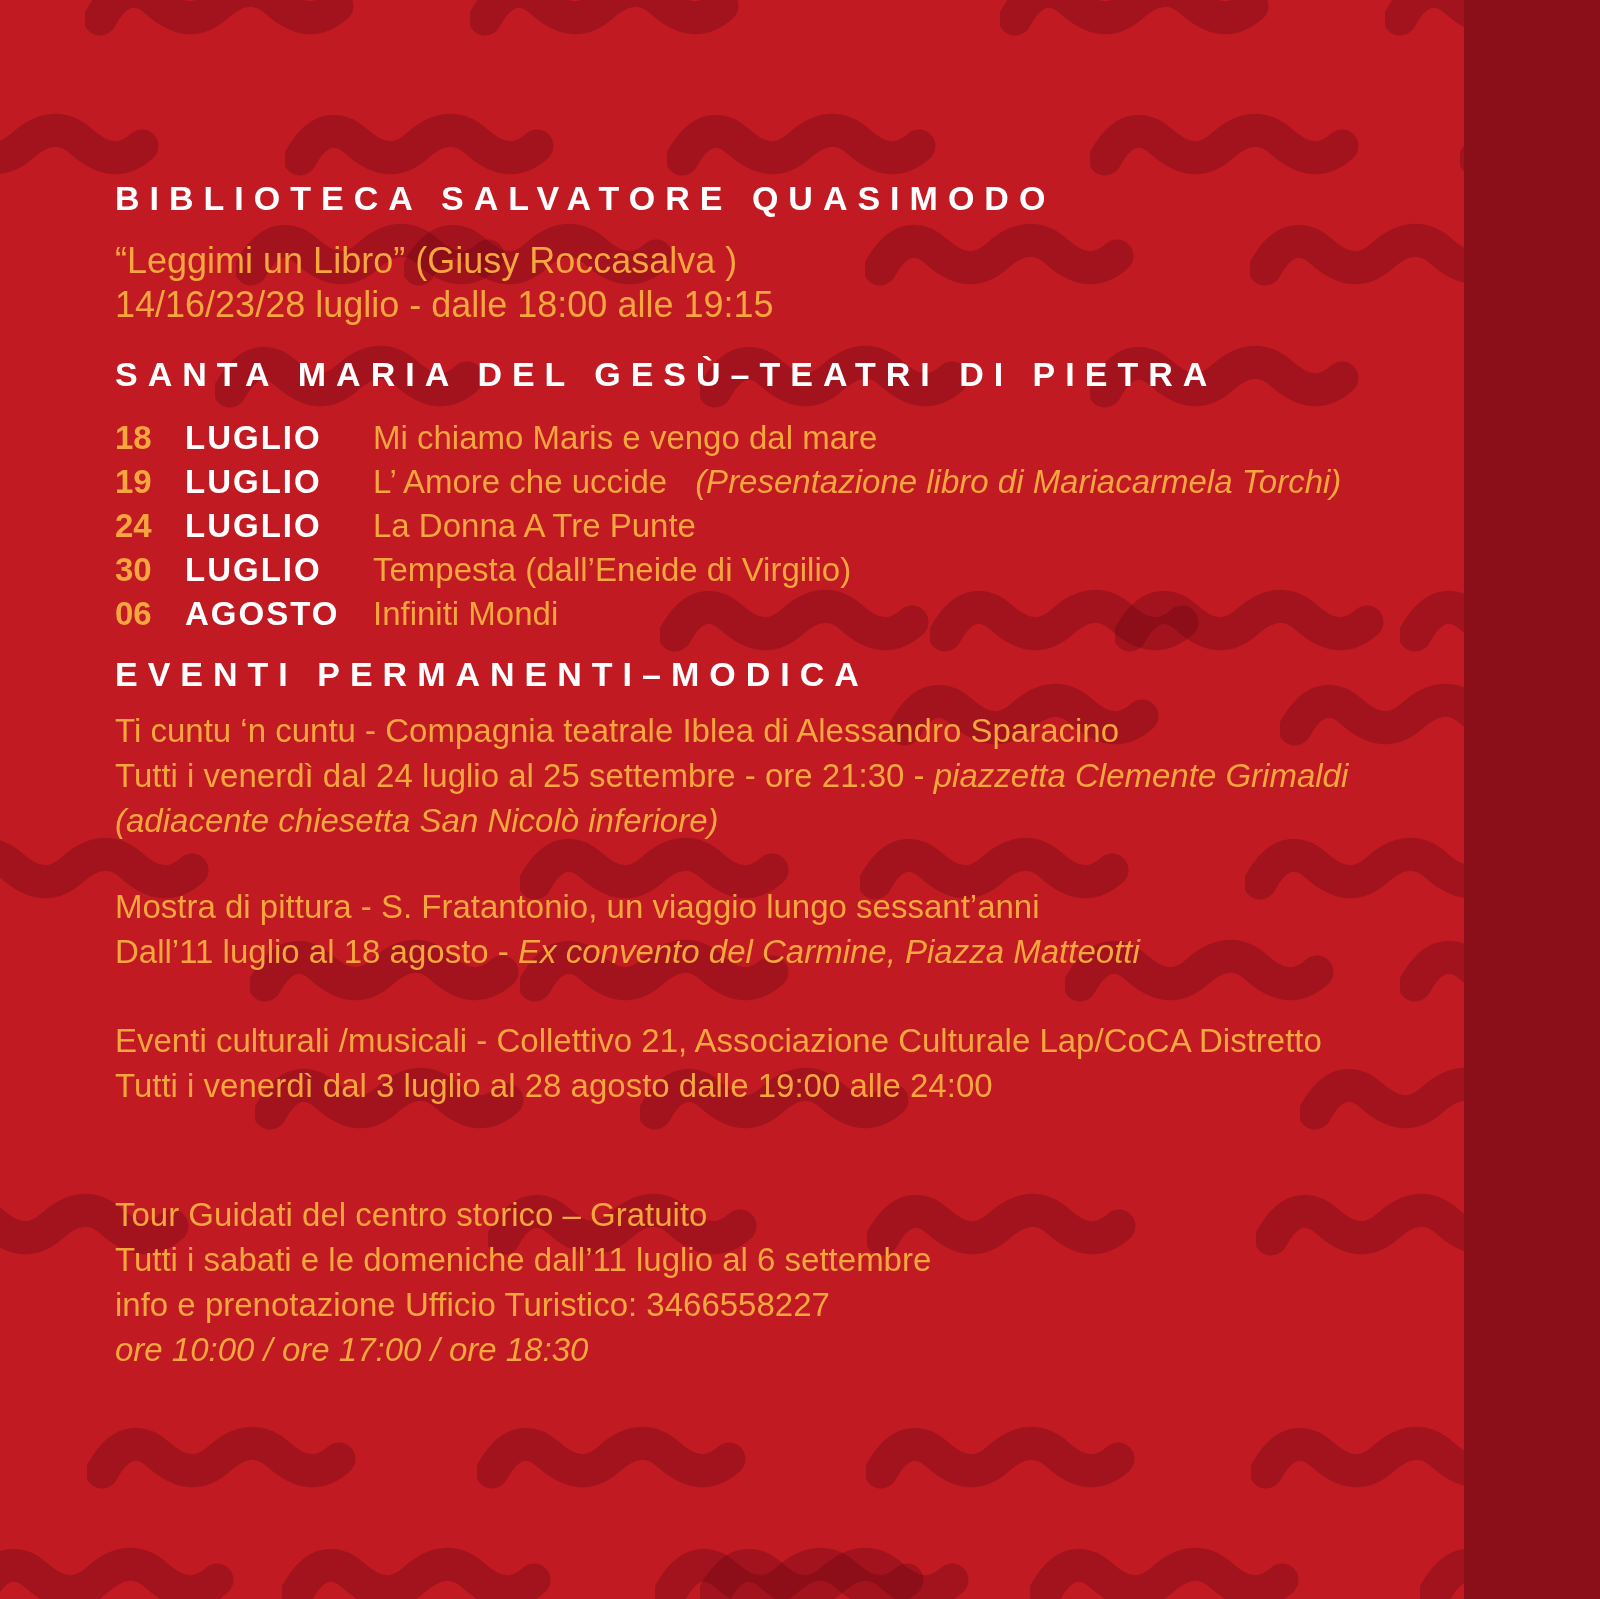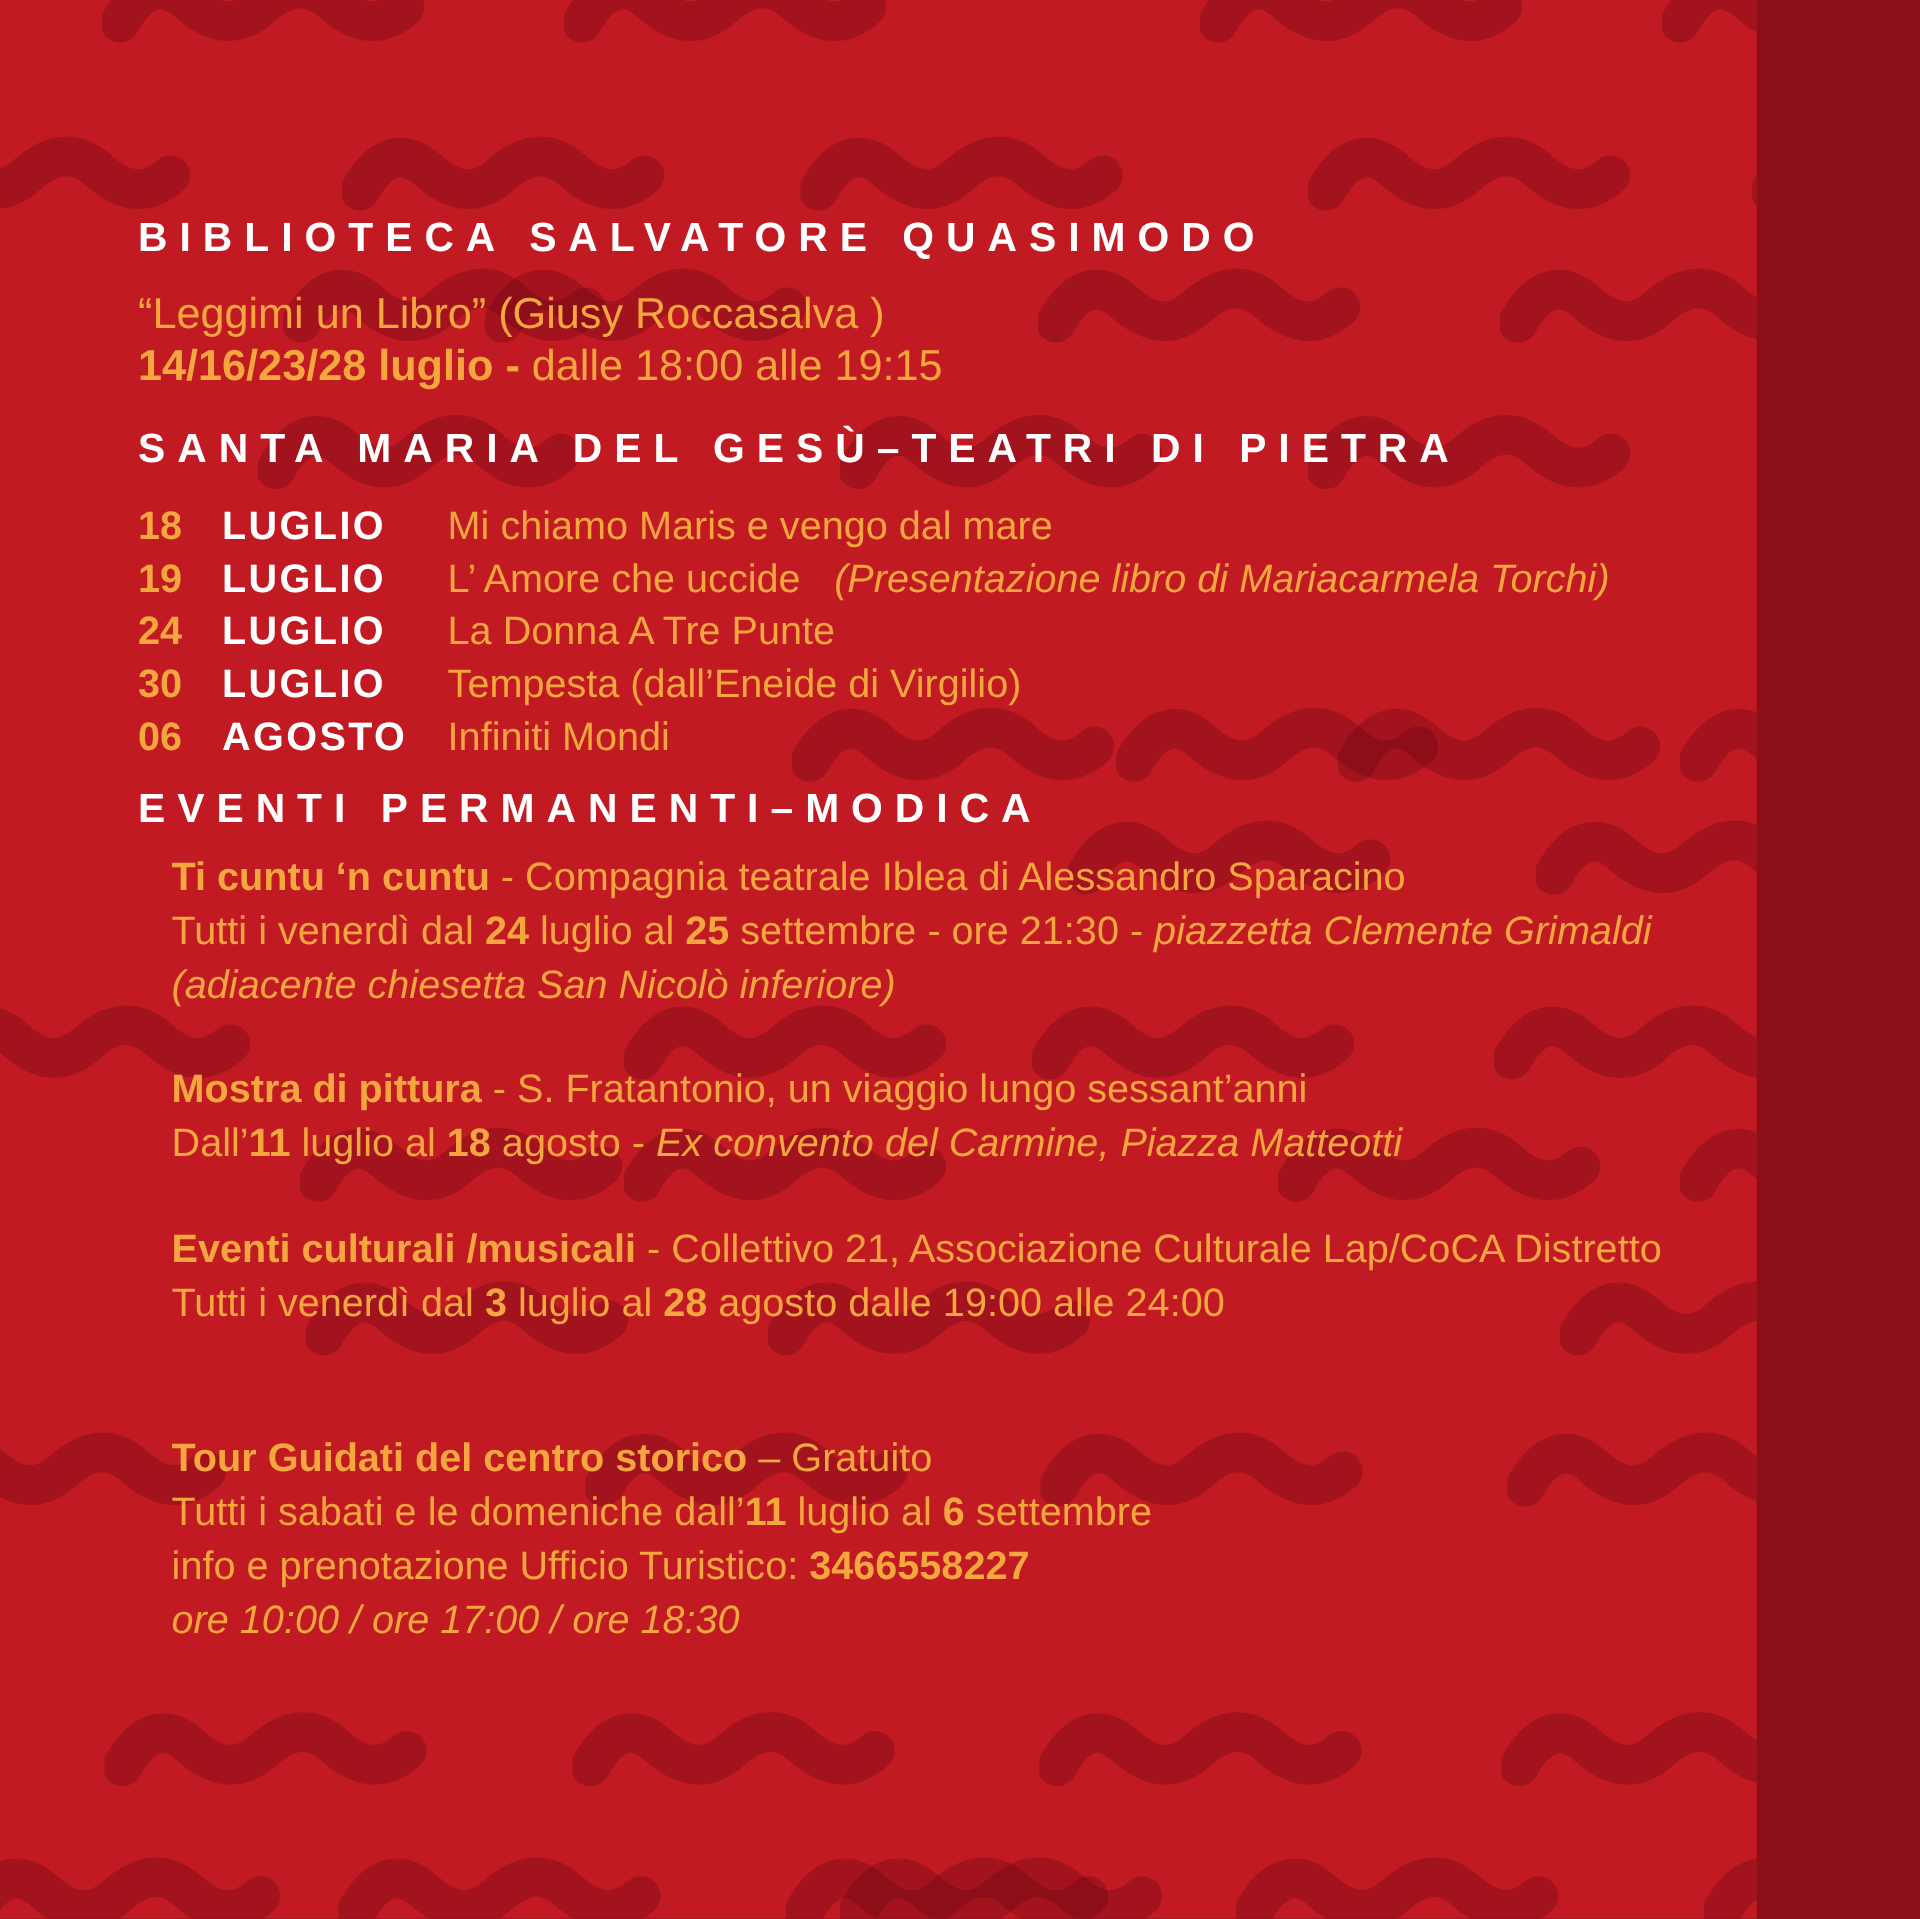--- a/index.html
+++ b/index.html
@@ -27,7 +27,7 @@
     font-size:33px;line-height:45px;color:var(--orange,#F5A63E);
   }
   .block div{white-space:nowrap;margin-left:28px;}
-  .b{font-weight:bold;}
+  .b{font-weight:normal;}
   .i{font-style:italic;}
 
   .events{position:absolute;left:115px;top:416px;}

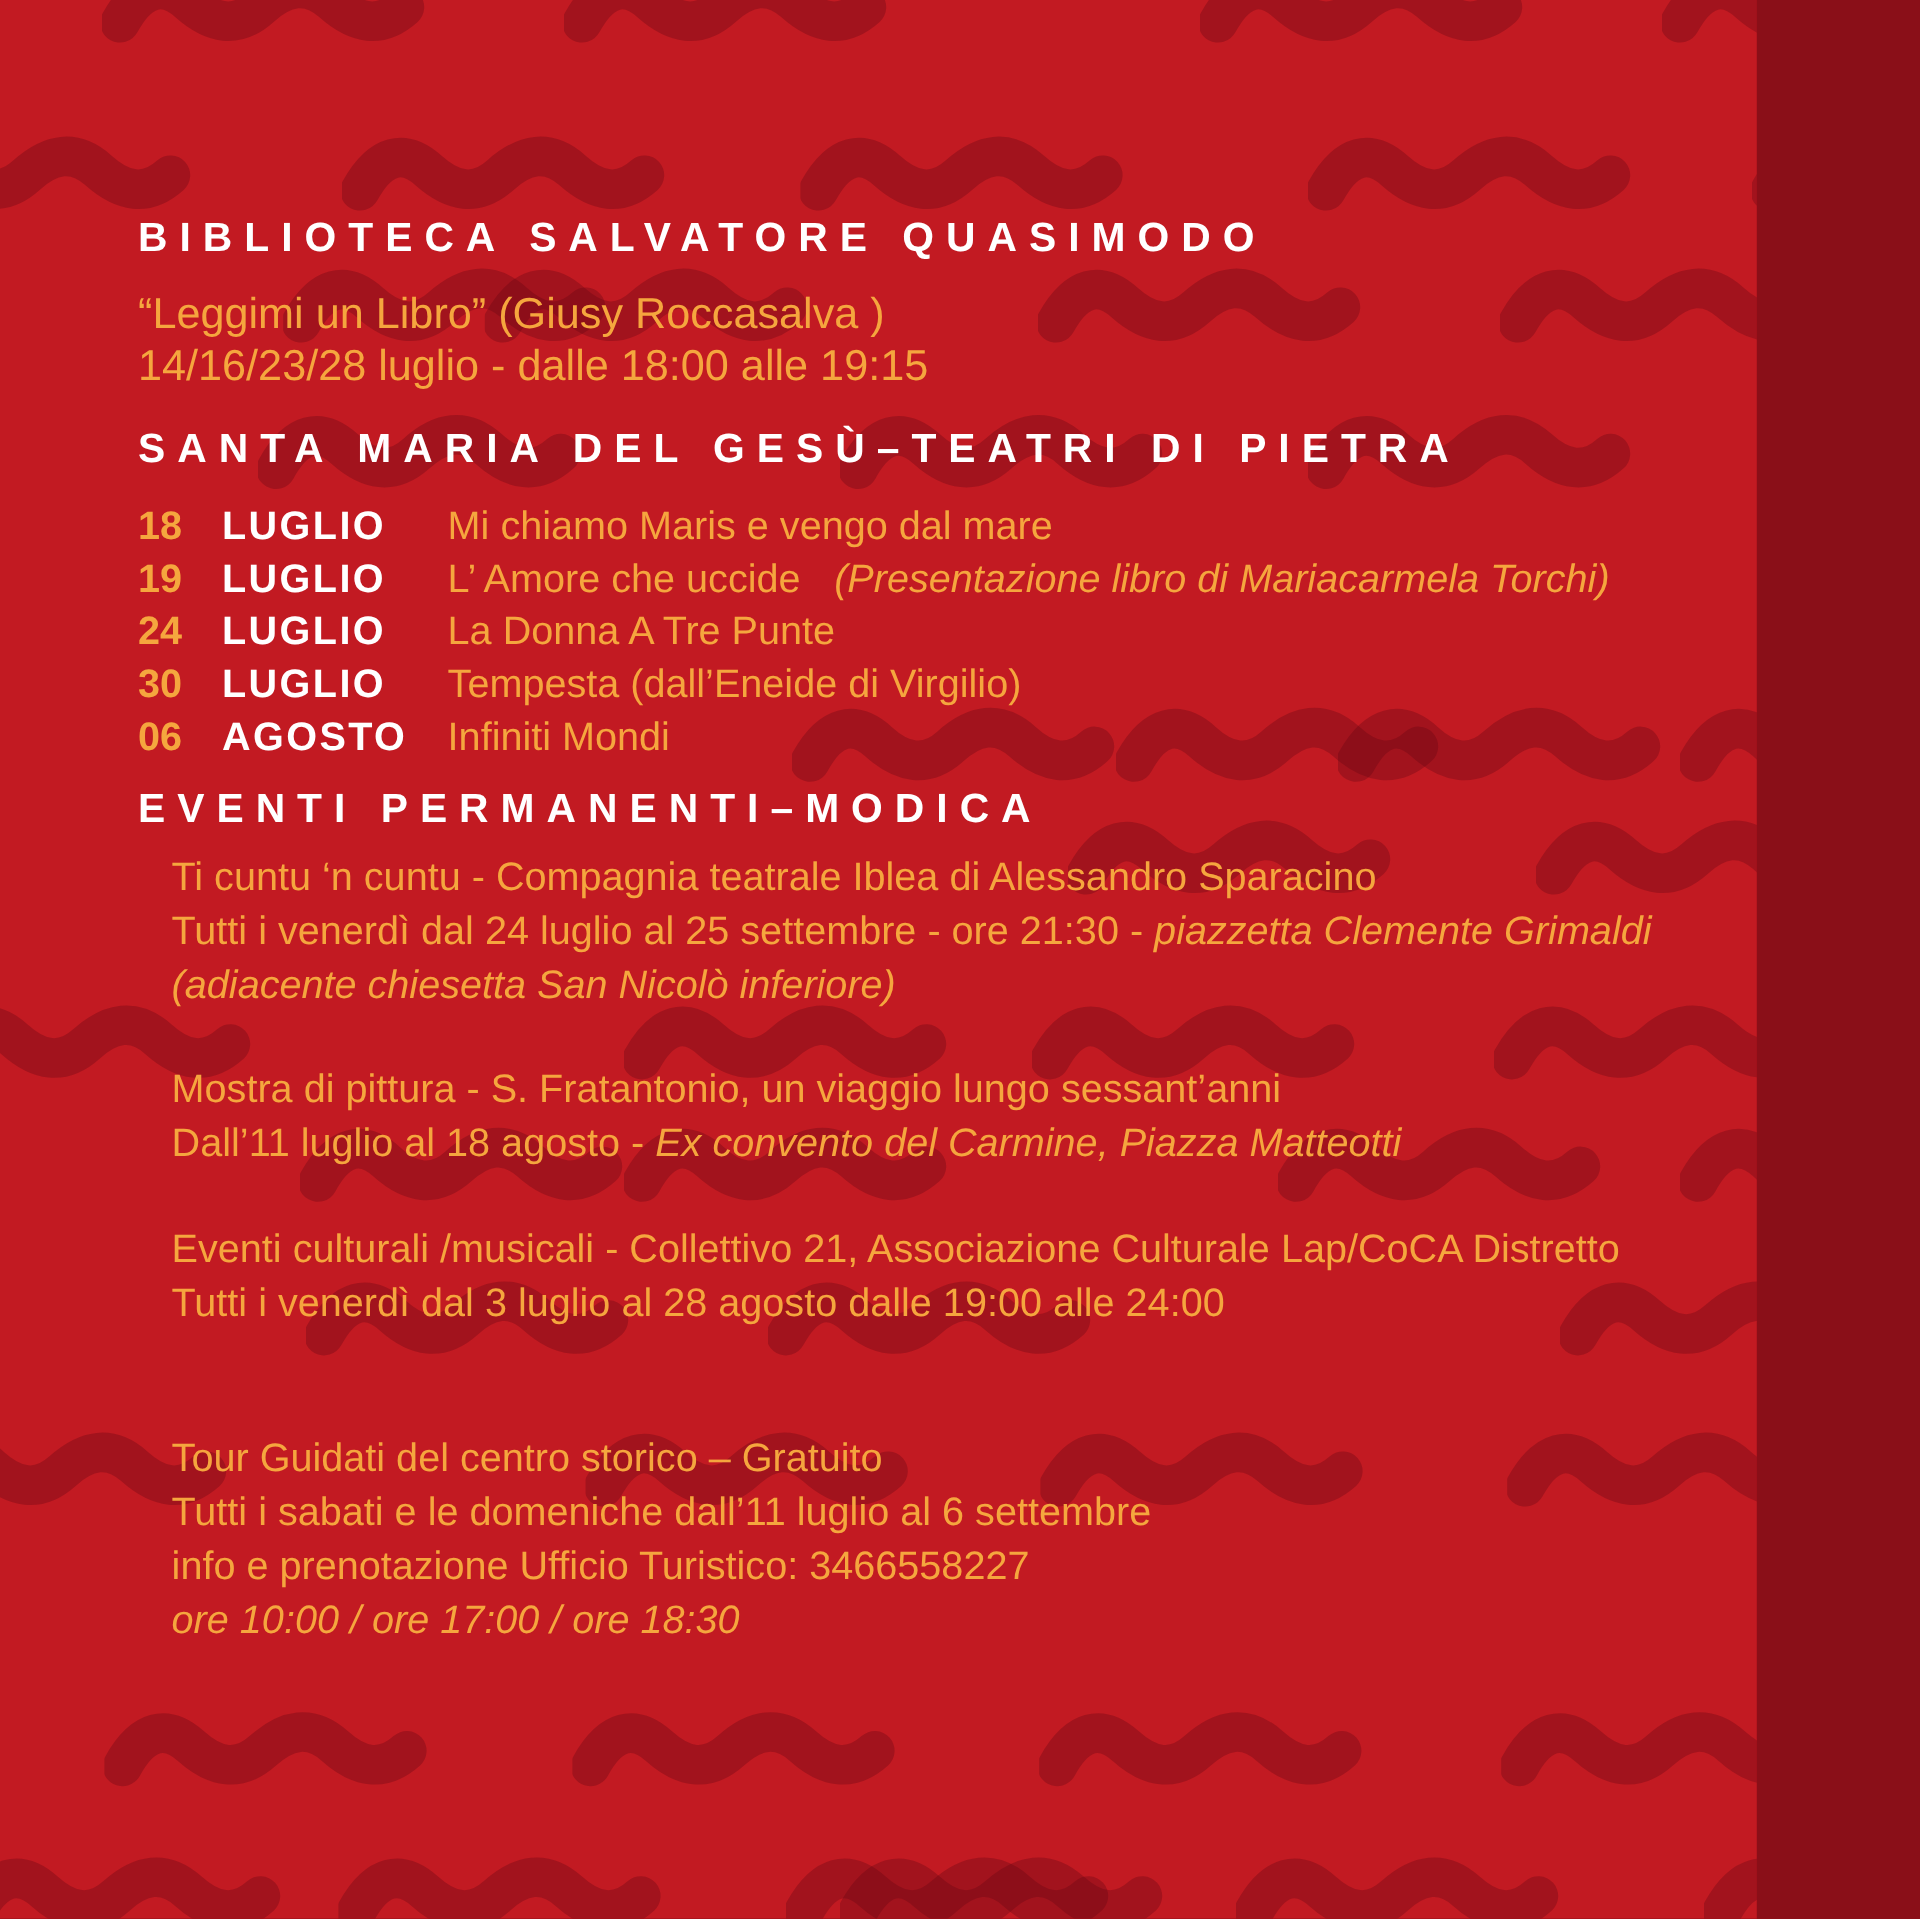--- a/index.html
+++ b/index.html
@@ -26,7 +26,7 @@
     position:absolute;left:115px;
     font-size:33px;line-height:45px;color:var(--orange,#F5A63E);
   }
-  .block div{white-space:nowrap;margin-left:28px;}
+  .block div{white-space:nowrap;}
   .b{font-weight:normal;}
   .i{font-style:italic;}
 

